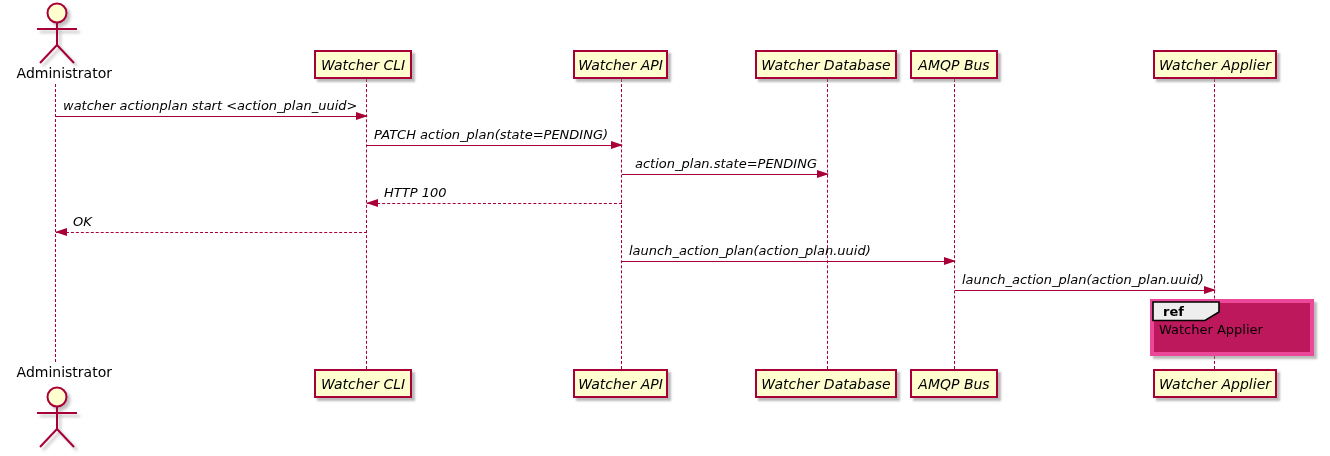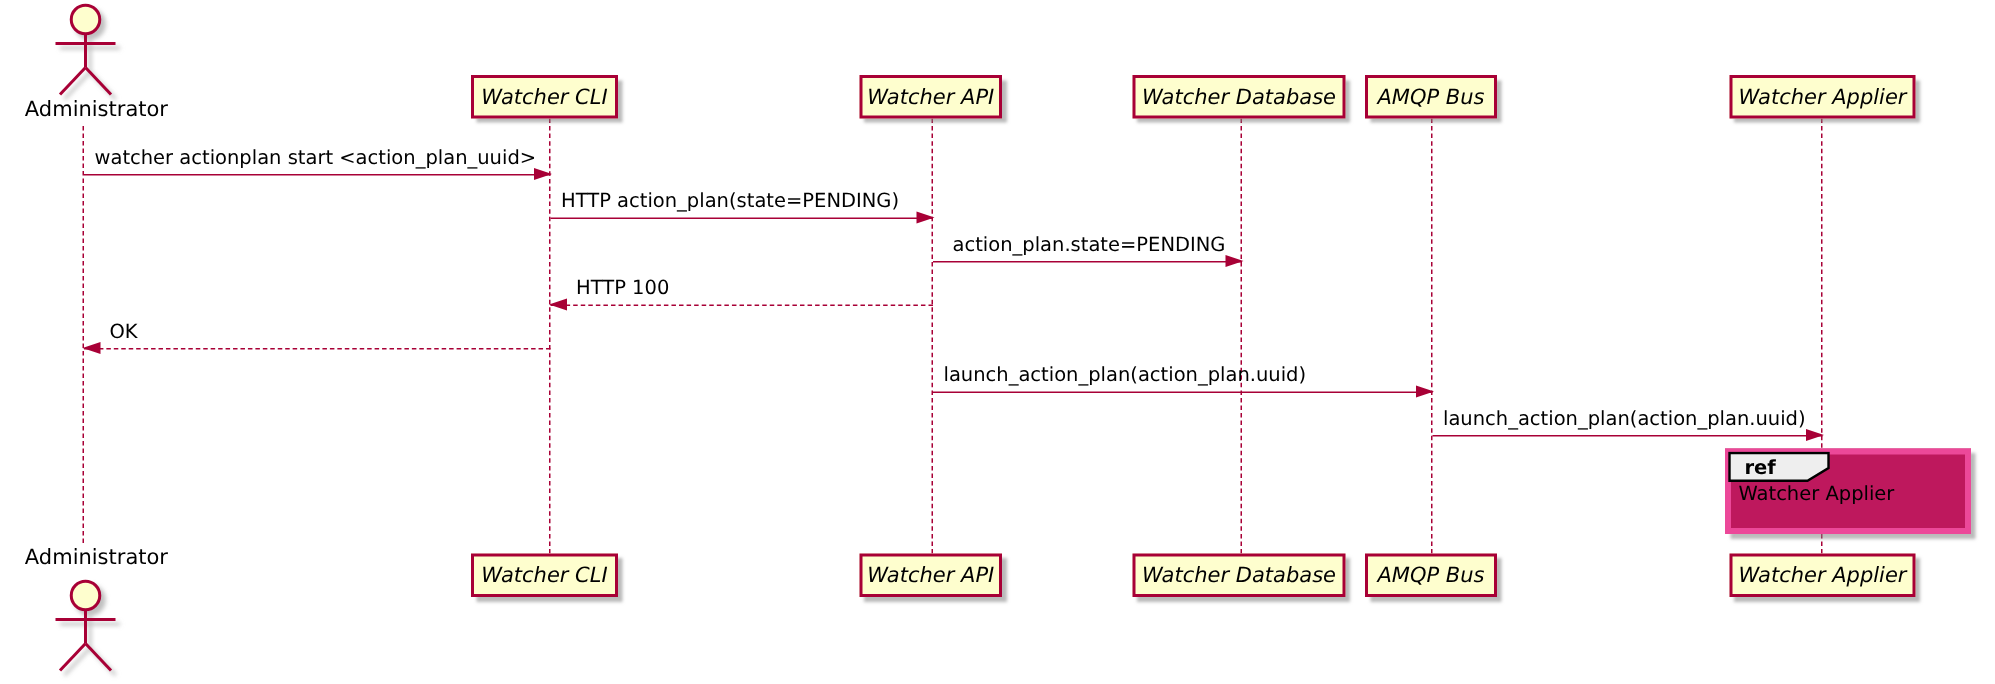--- a/index.html
+++ b/index.html
@@ -65,6 +65,7 @@
     white-space: nowrap;
     font-size: 13px;
     color: #000000;
+    font-style: italic;
   }
   .arrowhead {
     position: absolute;

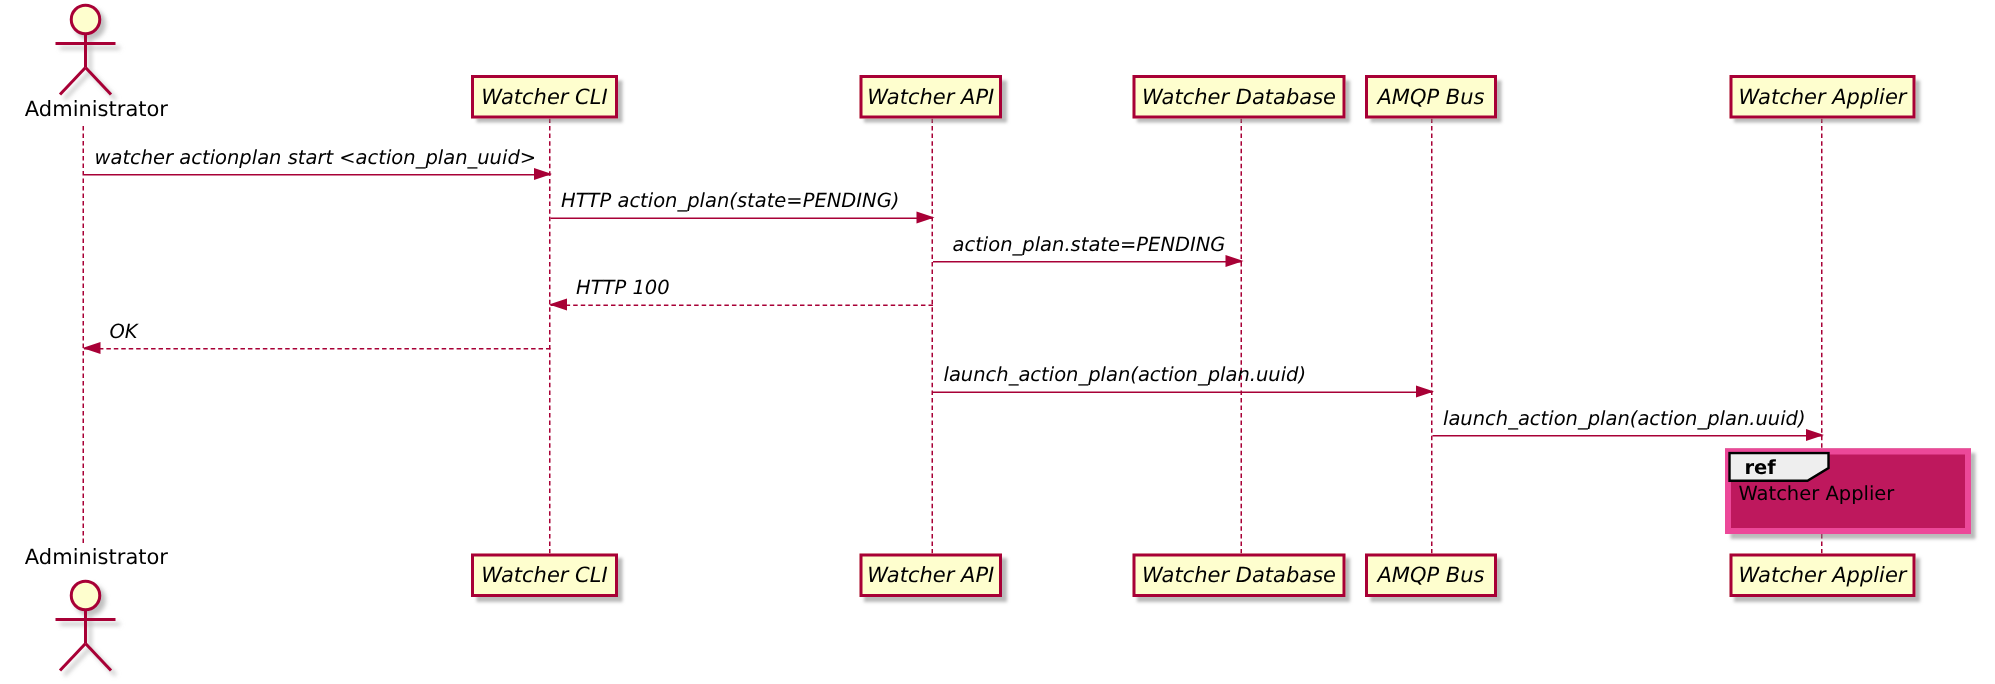--- a/index.html
+++ b/index.html
@@ -148,7 +148,7 @@
   </div>
 
   <div class="msg" style="left:367px; top:146px; width:255px;">
-    <div class="msg-label" style="left:7px;">HTTP action_plan(state=PENDING)</div>
+    <div class="msg-label" style="left:7px;">PATCH action_plan(state=PENDING)</div>
     <div class="msg-line solid"></div>
     <div class="arrowhead right"></div>
   </div>

